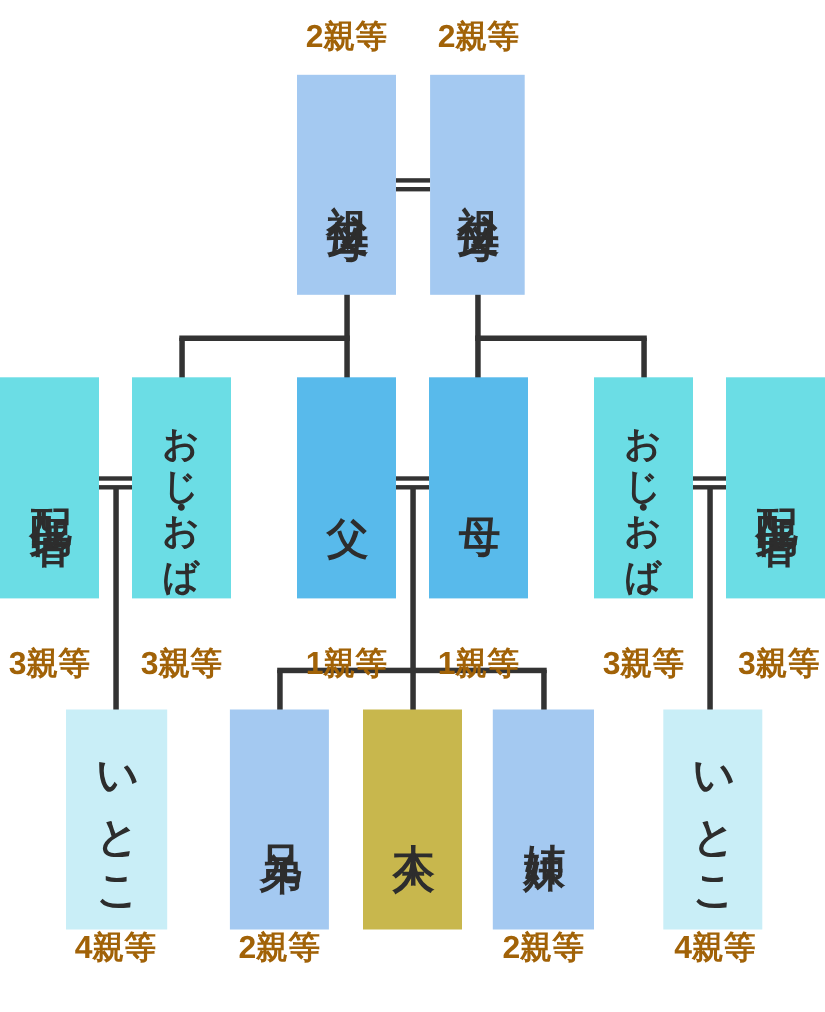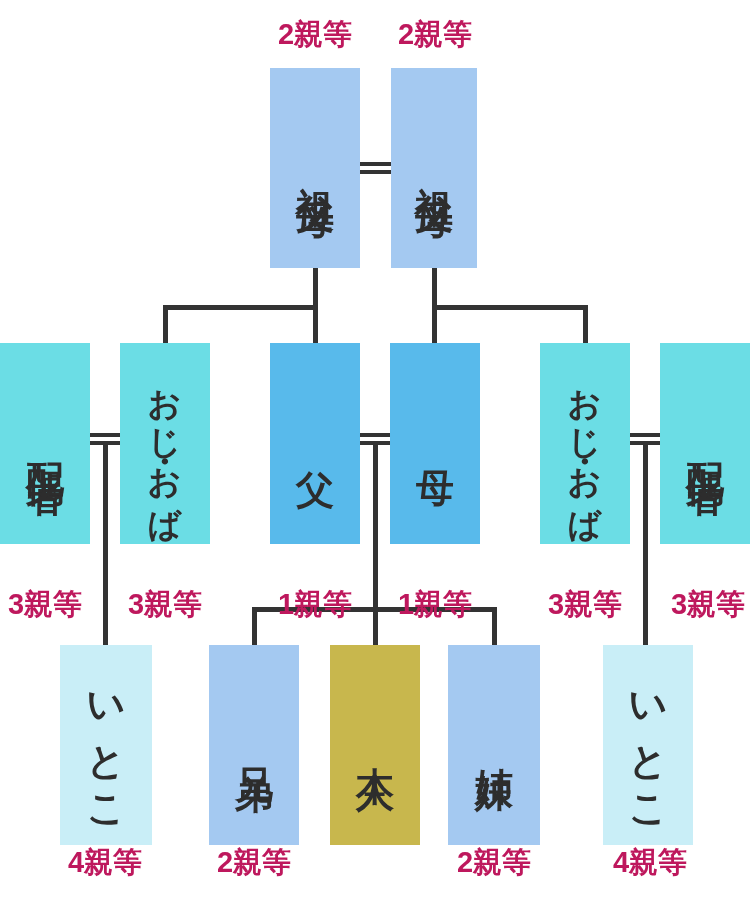--- a/index.html
+++ b/index.html
@@ -49,7 +49,7 @@
   
   .degree {
     position:absolute; transform:translateX(-50%);
-    font-size:29px; font-weight:600; color:#be185d; white-space:nowrap;
+    font-size:29px; font-weight:600; color:#a16207; white-space:nowrap;
     line-height:1;
   }
   .deg-row-top { top:20px; }

